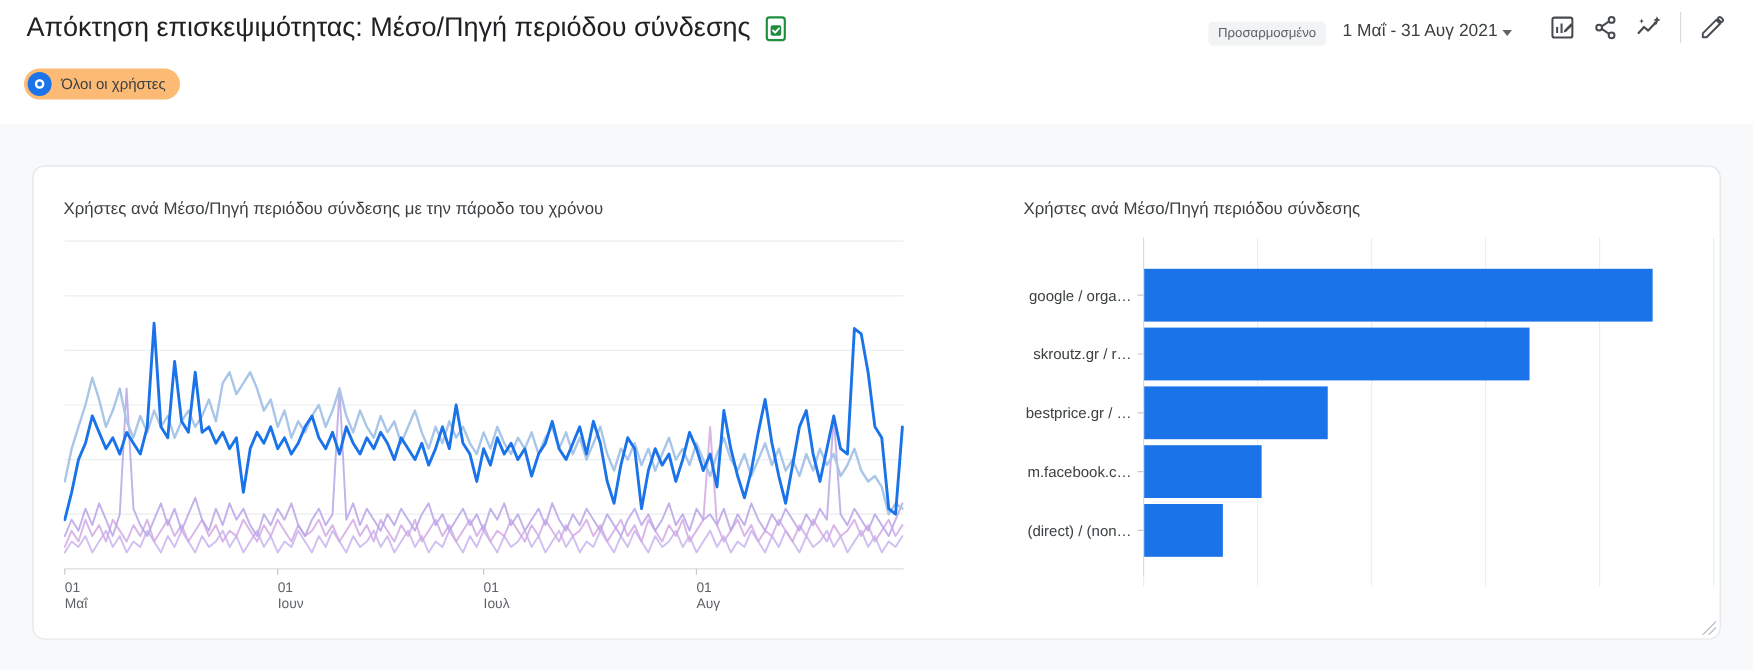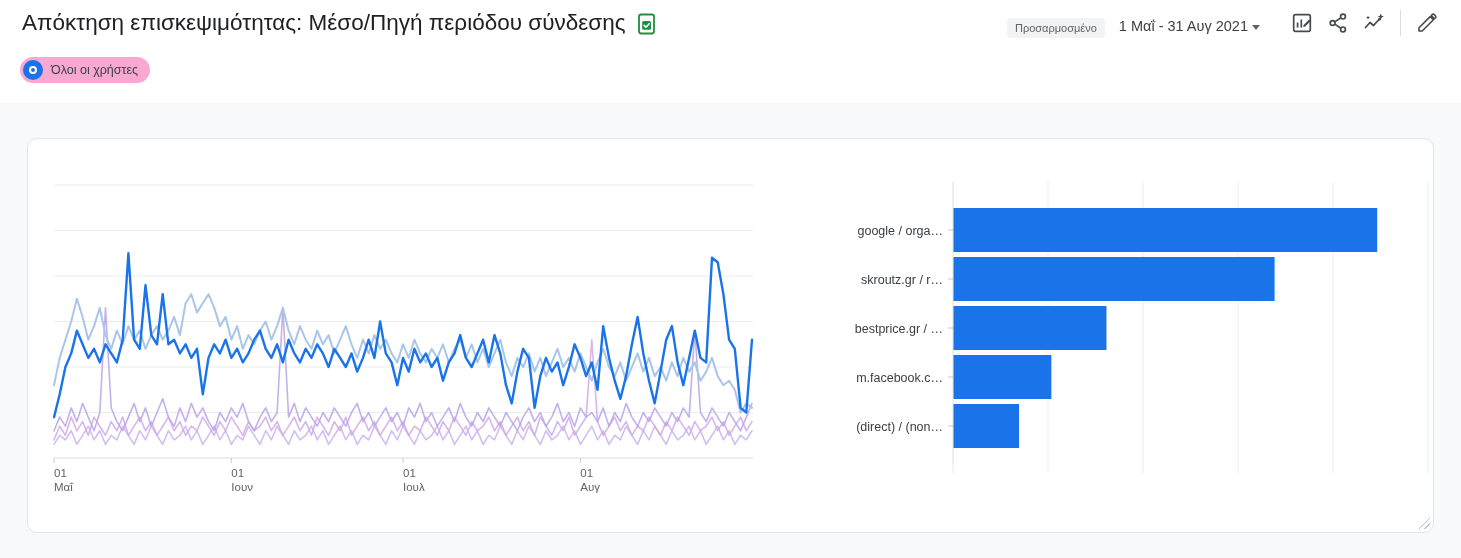--- a/index.html
+++ b/index.html
@@ -16,7 +16,7 @@
   .doc-check { display:inline-flex; margin-top:2px; }
 
   .chip { position:absolute; left:20px; top:57px; height:26px; display:inline-flex; align-items:center;
-          gap:8px; padding:0 12px 0 3px; background:#f9a8d4; border-radius:13px; cursor:pointer; }
+          gap:8px; padding:0 12px 0 3px; background:#fdba74; border-radius:13px; cursor:pointer; }
   .chip-circle { width:20px; height:20px; border-radius:50%; background:#1a73e8; display:flex; align-items:center; justify-content:center; }
   .chip-ring { width:8px; height:8px; border:2px solid #ffffff; border-radius:50%; }
   .chip-label { font-size:12.5px; color:#3c4043; }

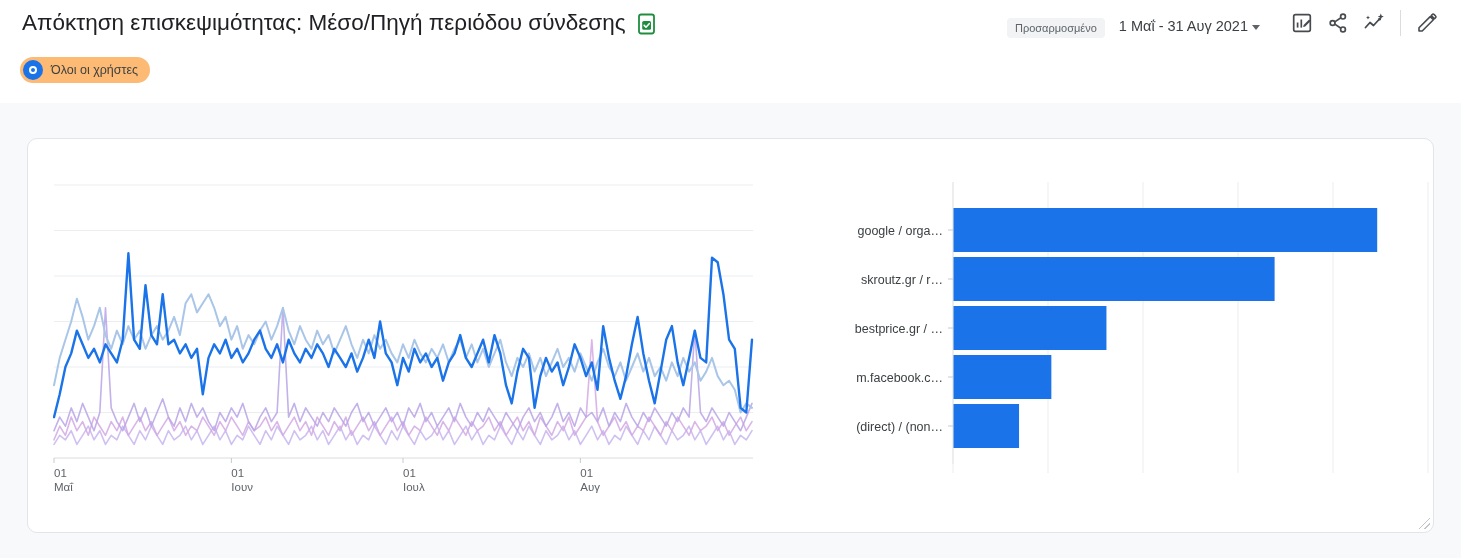--- a/index.html
+++ b/index.html
@@ -111,6 +111,7 @@
 
 <div class="card">
   <div class="chart-block chart-left">
+    <h2>Χρήστες ανά Μέσο/Πηγή περιόδου σύνδεσης με την πάροδο του χρόνου</h2>
     <svg id="line-chart" width="702" height="324" viewBox="0 0 702 324">
         <line x1="1" y1="232.5" x2="700" y2="232.5" stroke="#ebedef" stroke-width="1"></line>
         <line x1="1" y1="187" x2="700" y2="187" stroke="#ebedef" stroke-width="1"></line>

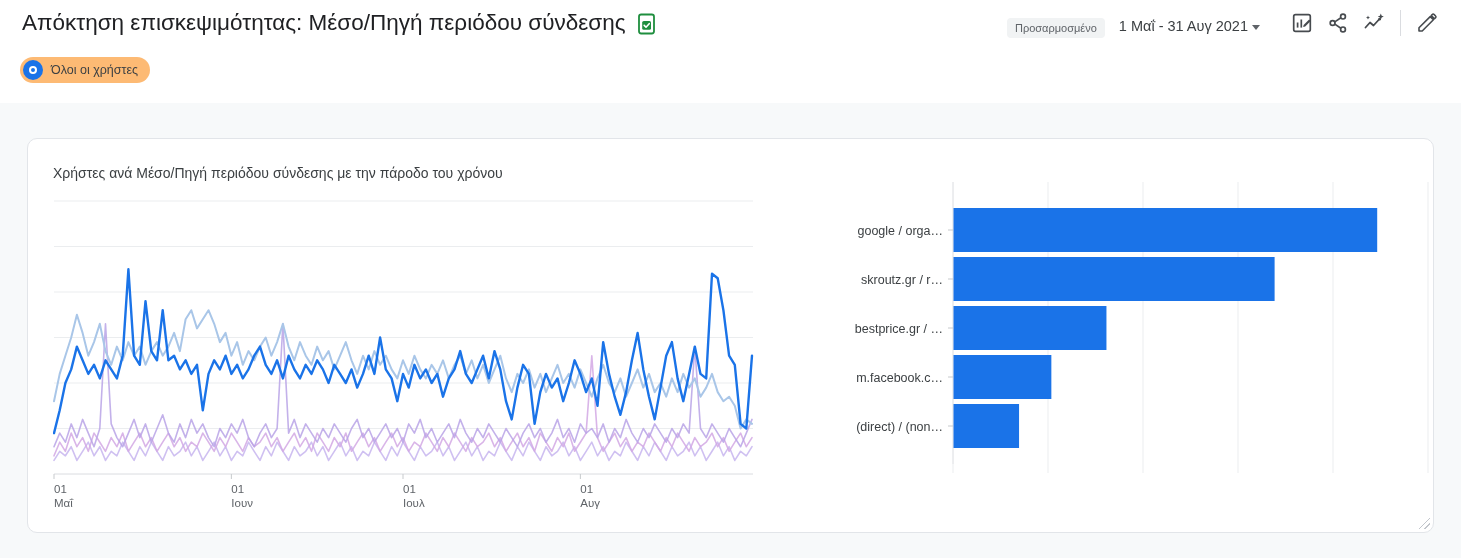--- a/index.html
+++ b/index.html
@@ -141,6 +141,7 @@
   </div>
 
   <div class="chart-block chart-right">
+    <h2>Χρήστες ανά Μέσο/Πηγή περιόδου σύνδεσης</h2>
     <svg id="bar-chart" width="578" height="300" viewBox="0 0 578 300">
         <line x1="100" y1="2" x2="100" y2="284" stroke="#dadce0" stroke-width="1"></line>
         <line x1="100" y1="284" x2="100" y2="293" stroke="#ebedef" stroke-width="1"></line>

